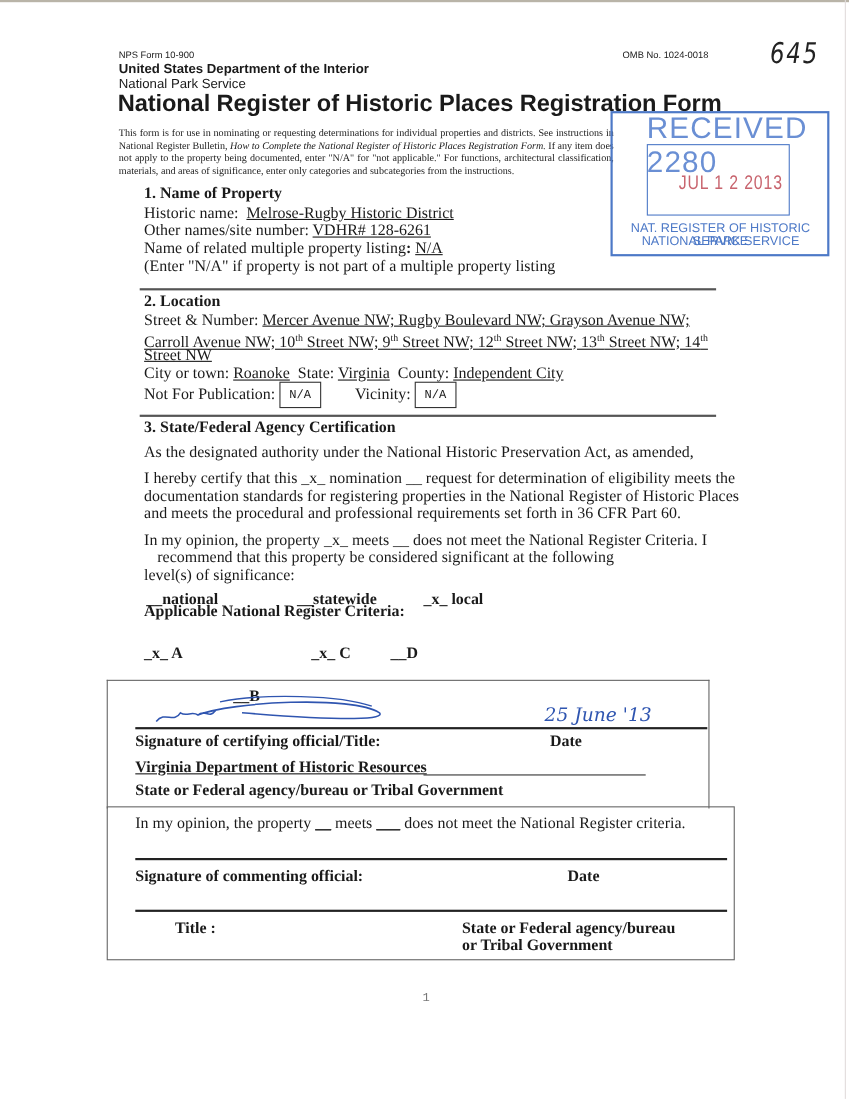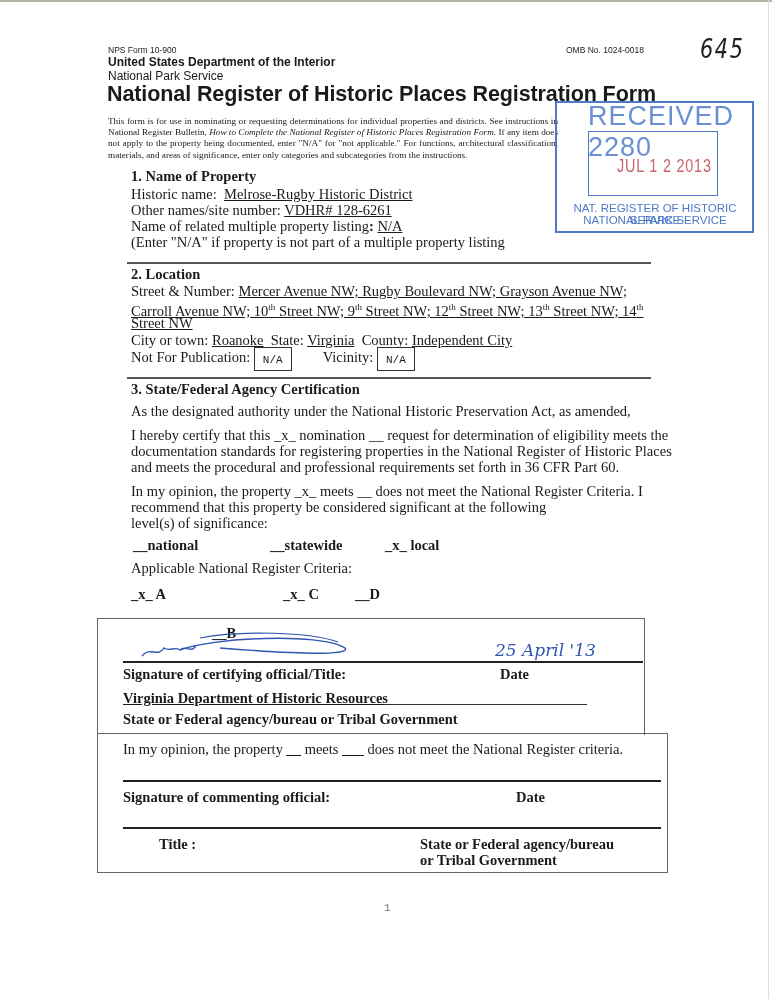--- a/index.html
+++ b/index.html
@@ -118,7 +118,7 @@
 <div class="abs txt" style="left:131px; top:483px;">
   <span>In my opinion, the property </span><span>_x_</span><span> meets </span><span>__</span><span> does not meet the National Register Criteria. I</span>
 </div>
-<div class="abs txt" style="left:131px; top:499px;">recommend that this property be considered significant at the following</div>
+<div class="abs txt" style="left:143px; top:499px;">recommend that this property be considered significant at the following</div>
 <div class="abs txt" style="left:131px; top:515px;">level(s) of significance:</div>
 
 <div class="abs txt boldt" style="left:133px; top:537px;"><span>__</span><span>national</span></div>

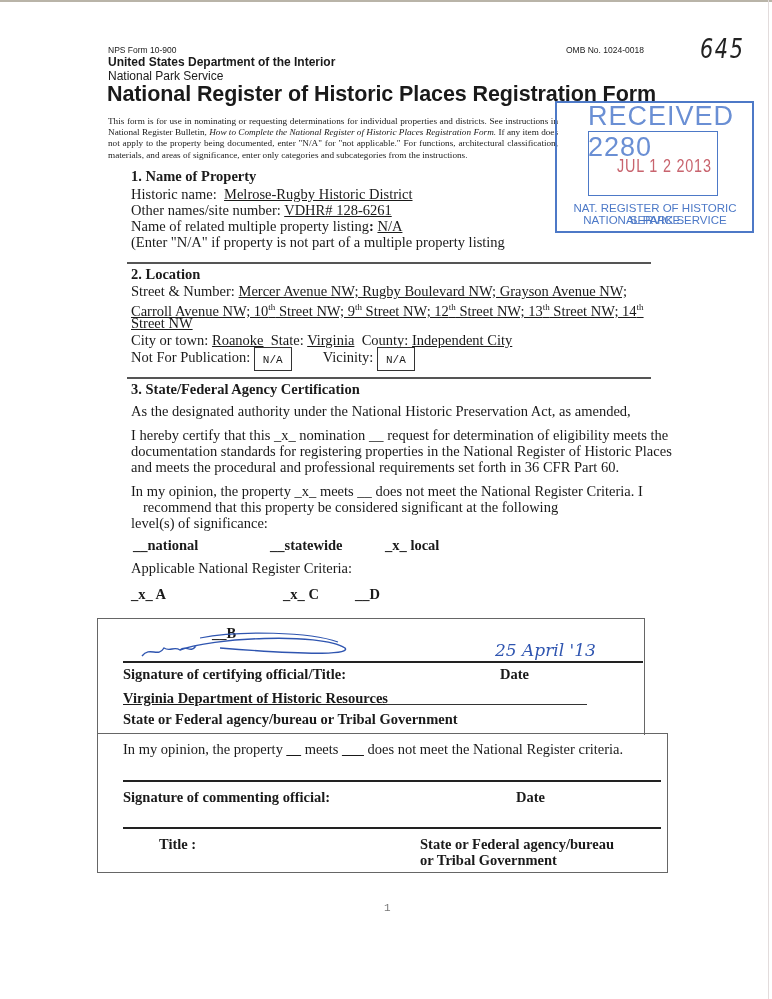--- a/index.html
+++ b/index.html
@@ -125,7 +125,7 @@
 <div class="abs txt boldt" style="left:270px; top:537px;text-align:right;"><span>__</span><span>statewide</span></div>
 <div class="abs txt boldt" style="left:385px; top:537px;"><span>_x_</span><span> local</span></div>
 
-<div class="abs txt" style="left:131px; top:560px;">Applicable National Register Criteria:</div>
+<div class="abs txt" style="left:131px; top:548px;font-weight:bold;">Applicable National Register Criteria:</div>
 <div class="abs txt boldt" style="left:131px; top:586px;"><span>_x_</span><span> A</span></div>
 <div class="abs txt boldt" style="left:212px; top:586px;margin-top:39px;"><span>__</span><span>B</span></div>
 <div class="abs txt boldt" style="left:283px; top:586px;"><span>_x_</span><span> C</span></div>

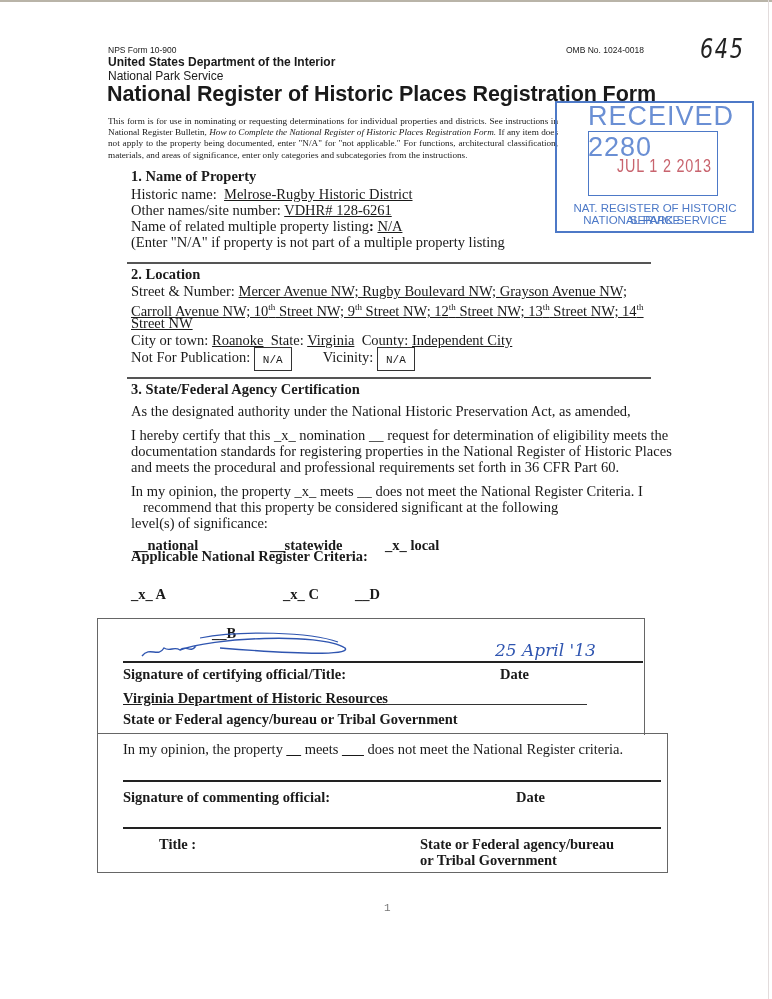--- a/index.html
+++ b/index.html
@@ -137,7 +137,7 @@
   <path d="M60,10 C100,2 170,4 198,14" fill="none" stroke="#2f55b0" stroke-width="1.2"></path>
 </svg>
 <div class="abs sig" style="left:145px; top:636px; font-size:13px; opacity:0;">jrLLg</div>
-<div class="abs sig" style="left:495px; top:640px; font-size:17px;">25 April '13</div>
+<div class="abs sig" style="left:495px; top:640px; font-size:17px;">25 June '13</div>
 <div class="abs sigline" style="left:123px; top:661px; width:520px;"></div>
 <div class="abs txt boldt" style="left:123px; top:666px;">Signature of certifying official/Title:</div>
 <div class="abs txt boldt" style="left:500px; top:666px;">Date</div>

